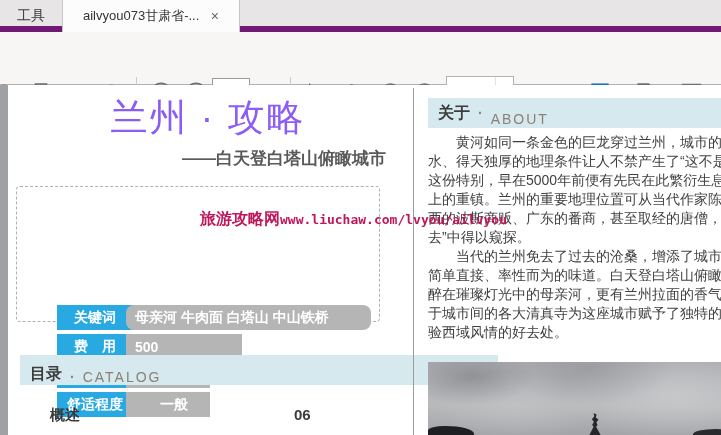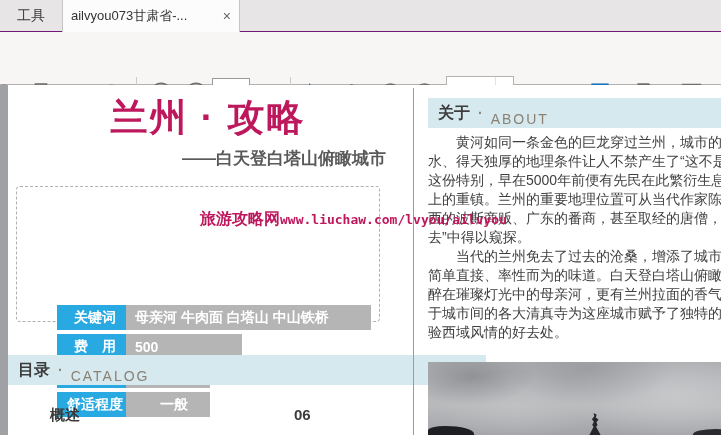--- a/index.html
+++ b/index.html
@@ -8,7 +8,7 @@
   #app { position:relative; width:721px; height:435px; overflow:hidden; }
 
   
-  .tabbar { position:absolute; left:0; top:0; width:721px; height:32px; background:#e7e5e5; border-bottom:1px solid #701a75; }
+  .tabbar { position:absolute; left:0; top:0; width:721px; height:32px; background:#e7e5e5; border-bottom:6px solid #701a75; }
   .tools-tab { position:absolute; left:0; top:0; width:62px; height:32px; display:flex; align-items:center; justify-content:center;
     font-size:14px; color:#3a3a3a; }
   .doc-tab { position:absolute; left:62px; top:0; width:178px; height:32px; background:#fcfcfc;

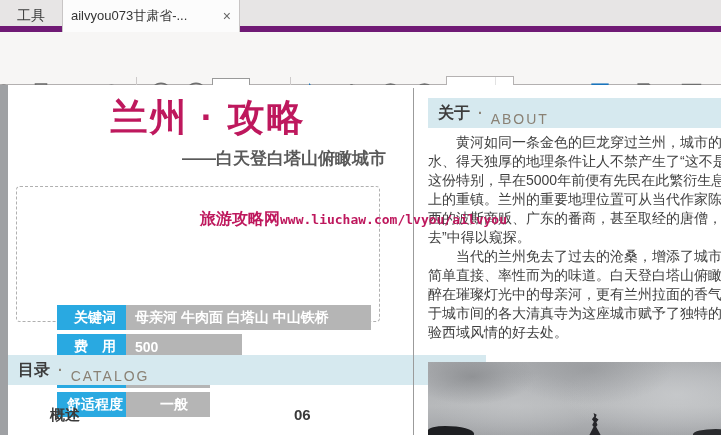--- a/index.html
+++ b/index.html
@@ -12,7 +12,7 @@
   .tools-tab { position:absolute; left:0; top:0; width:62px; height:32px; display:flex; align-items:center; justify-content:center;
     font-size:14px; color:#3a3a3a; }
   .doc-tab { position:absolute; left:62px; top:0; width:178px; height:32px; background:#fcfcfc;
-    border-left:1px solid #c8c5c5; border-right:1px solid #c8c5c5; display:flex; align-items:center; padding:0 8px; }
+    border-left:1px solid #c8c5c5; border-right:1px solid #c8c5c5; display:flex; align-items:center; padding:0 20px; }
   .doc-tab .title { font-size:13px; color:#333; white-space:nowrap; overflow:hidden; flex:1; }
   .doc-tab .close { font-size:14px; color:#666; margin-left:6px; cursor:default; }
 

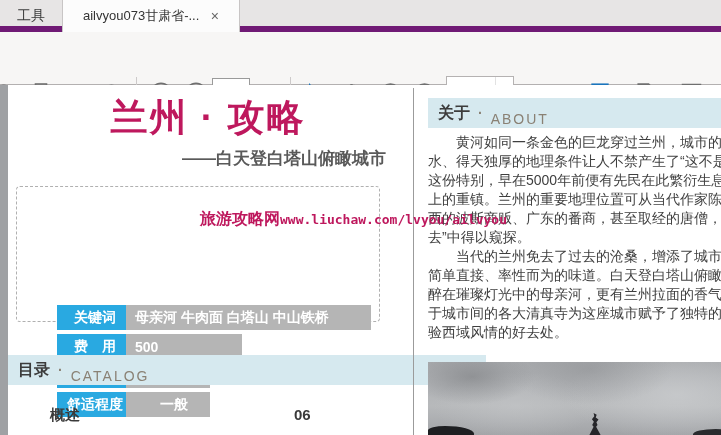--- a/index.html
+++ b/index.html
@@ -34,7 +34,7 @@
   .page { position:absolute; left:8px; top:0; width:713px; height:350px; background:#ffffff; overflow:hidden; }
 
   .doc-title { position:absolute; left:0; top:8px; width:400px; text-align:center;
-    font-size:37px; font-weight:bold; color:#be185d; letter-spacing:2px; }
+    font-size:37px; font-weight:normal; color:#8b5cf6; letter-spacing:2px; }
   .doc-subtitle { position:absolute; left:0; top:62px; width:378px; text-align:right;
     font-size:17px; font-weight:bold; color:#595959; }
 

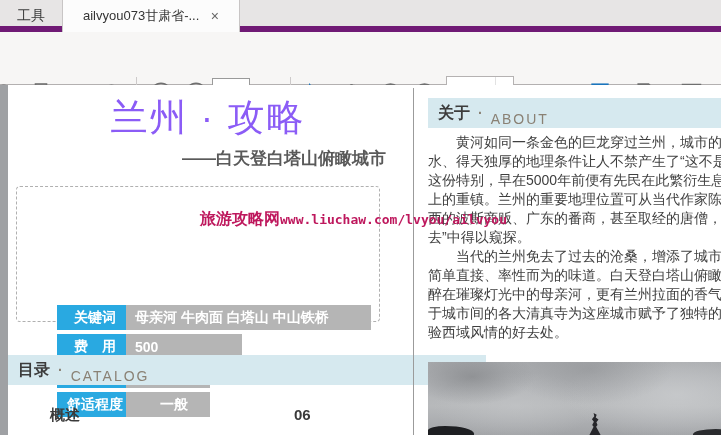--- a/index.html
+++ b/index.html
@@ -46,7 +46,7 @@
   .info-value { position:absolute; left:81px; height:25px; background:#b5b5b5; color:#fff;
     font-size:14px; font-weight:bold; display:flex; align-items:center; padding-left:9px; white-space:nowrap; overflow:hidden; }
   .r0 { top:118px; } .r1 { top:147px; } .r2 { top:176px; } .r3 { top:205px; }
-  .w0 { width:245px; } .w1 { width:116px; } .w2 { width:84px; } .w3 { width:84px;padding-left:34px; }
+  .w0 { width:245px;border-radius:8px; } .w1 { width:116px; } .w2 { width:84px; } .w3 { width:84px;padding-left:34px; }
 
   .watermark { position:absolute; left:192px; top:124px; white-space:nowrap; color:#be185d; z-index:30;
     font-family:"DejaVu Sans Mono","Liberation Mono",monospace; font-size:13px;font-weight:bold; }

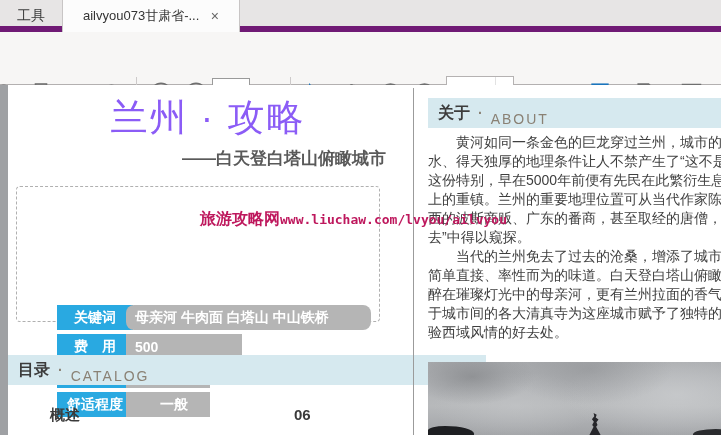--- a/index.html
+++ b/index.html
@@ -56,7 +56,7 @@
   .section-bar .zh { font-size:16px; font-weight:bold; color:#3c3c3c; margin-left:10px; }
   .section-bar .sep { font-size:14px; color:#8a8174; margin:0 8px; font-weight:bold; }
   .section-bar .en { font-size:14px; color:#8a8174; letter-spacing:2px;margin-top:12px; }
-  .catalog-bar { left:0; top:270px; width:478px; }
+  .catalog-bar { left:12px; top:270px; width:478px;align-items:flex-end; }
   .about-bar { left:420px; top:13px; width:293px; }
 
   .catalog-item { position:absolute; top:321px; font-size:15px; font-weight:bold; color:#3a3a3a; }

